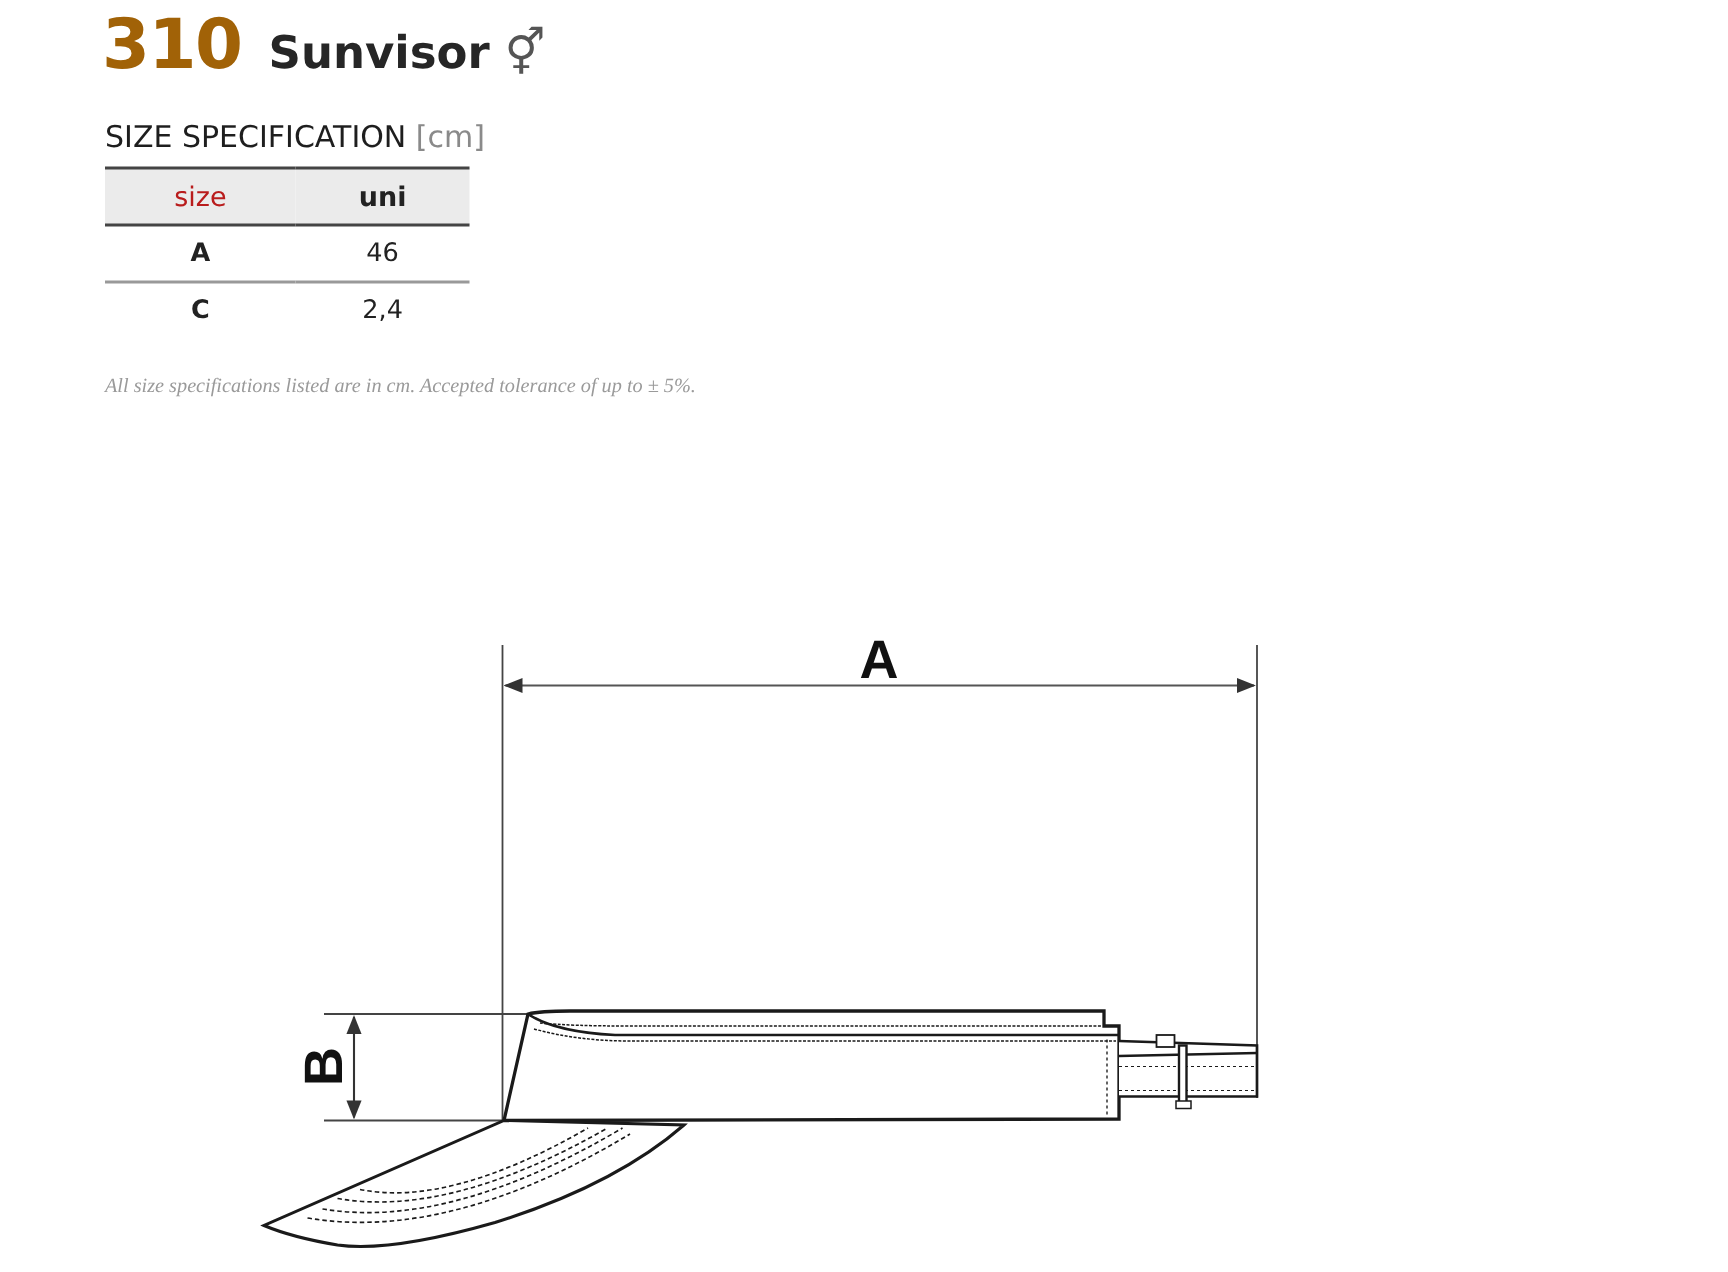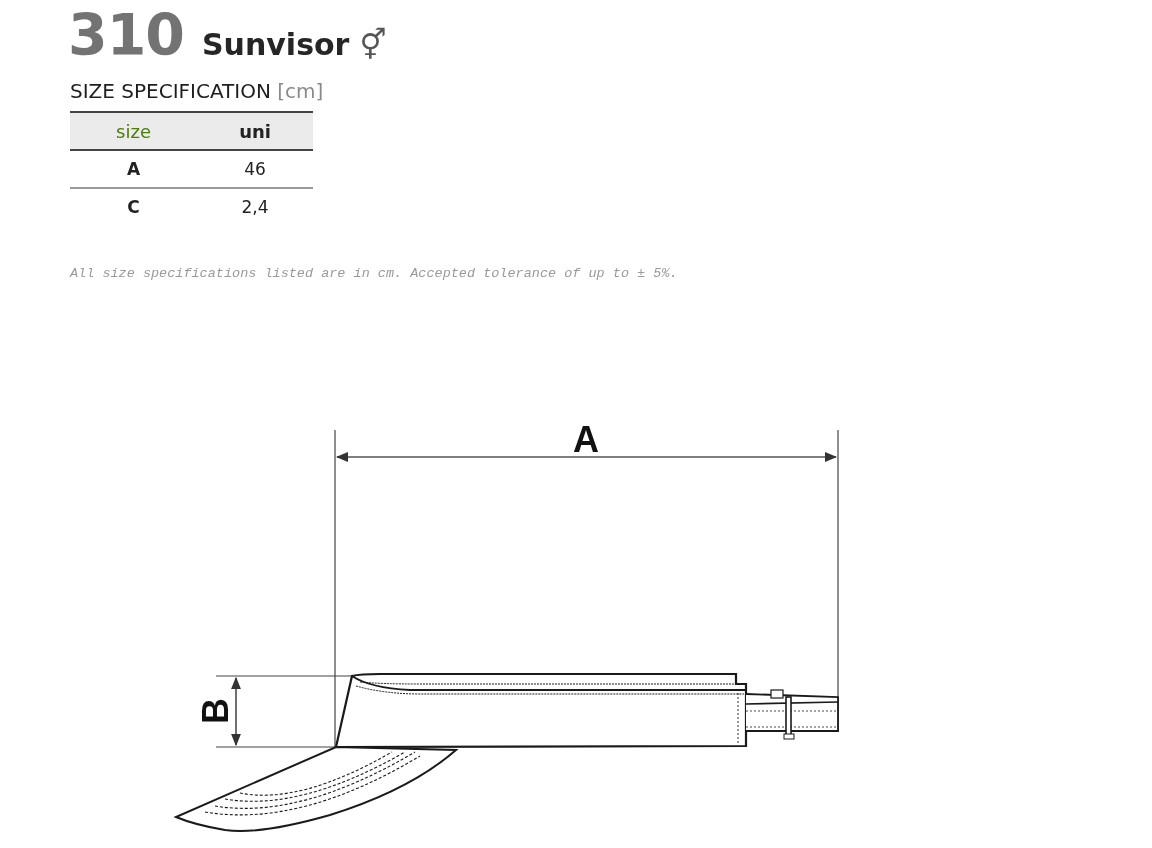--- a/index.html
+++ b/index.html
@@ -6,7 +6,7 @@
     body { width: 1152px; height: 848px; position: relative; overflow: hidden;
            font-family: "DejaVu Sans", "Liberation Sans", sans-serif; color: #222; }
     .header { position: absolute; left: 68px; top: 2px; display: flex; align-items: baseline; white-space: nowrap; }
-    .code { font-size: 57px; font-weight: bold; color: #737373; letter-spacing: -1px; }
+    .code { font-size: 46px; font-weight: bold; color: #a16207; letter-spacing: -1px; }
     .name { font-size: 30px; font-weight: bold; color: #262626; margin-left: 18px; }
     .gender { font-size: 30px; color: #555; margin-left: 10px; font-weight: normal; }
     .spec-title { position: absolute; left: 70px; top: 79px; font-size: 20px; color: #1e1e1e; white-space: nowrap; }

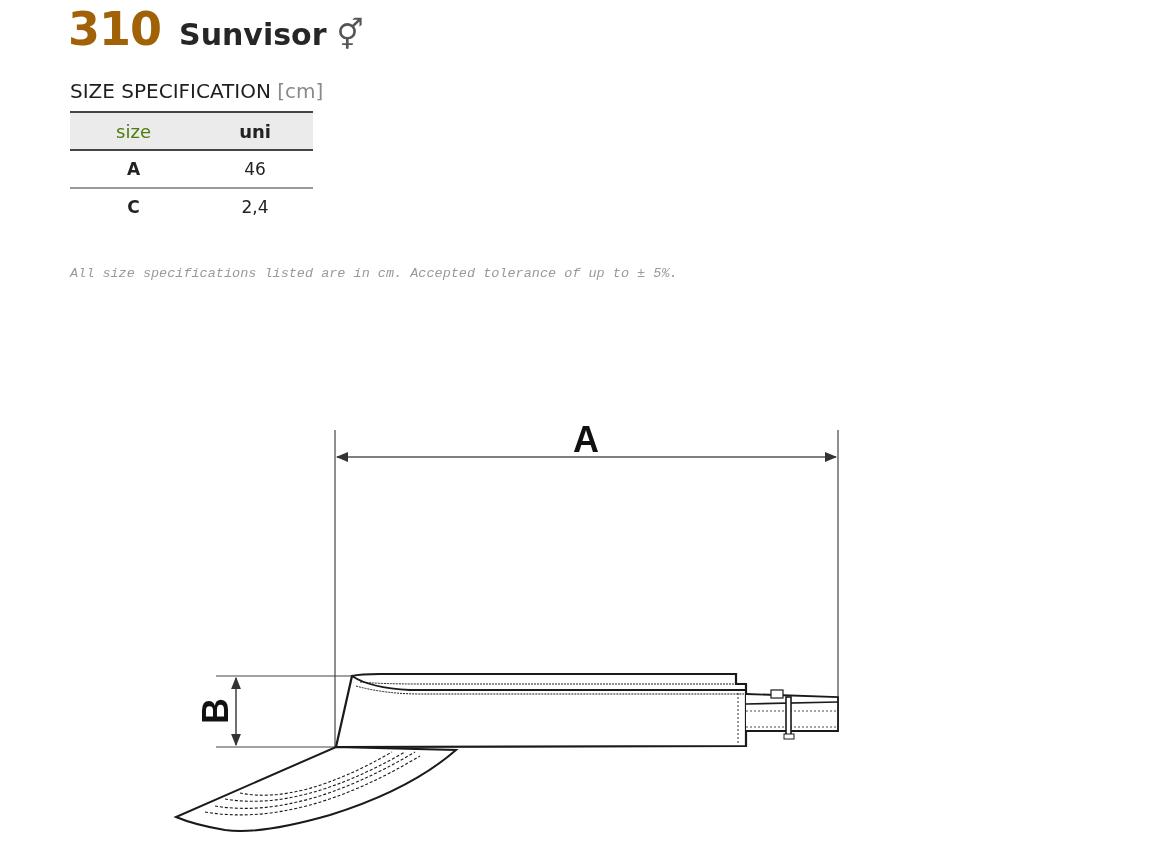--- a/index.html
+++ b/index.html
@@ -12,7 +12,7 @@
     .spec-title { position: absolute; left: 70px; top: 79px; font-size: 20px; color: #1e1e1e; white-space: nowrap; }
     .spec-unit { color: #8a8a8a; }
     table.size { position: absolute; left: 70px; top: 111px; width: 243px; border-collapse: collapse; }
-    table.size th { background: #ebebeb; font-weight: normal; font-size: 18px; color: #4d7c0f; height: 36px;
+    table.size th { background: #ebebeb; font-weight: normal; font-size: 18px; color: #b91c1c; height: 36px;
                     border-top: 2px solid #444; border-bottom: 2px solid #444; padding: 0; }
     table.size th.uni { font-weight: bold; color: #222; text-align: center; }
     table.size td { text-align: center; font-size: 17px; height: 36px; padding: 0; color: #222; }

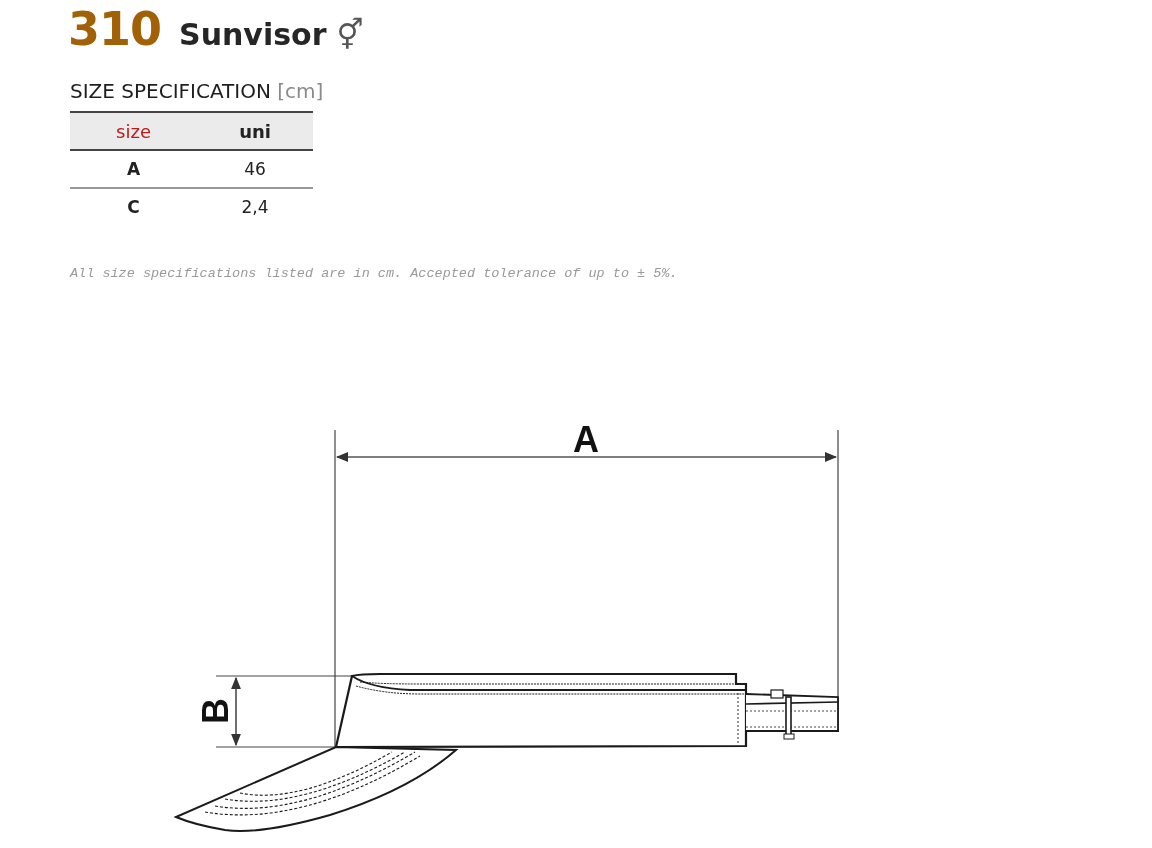--- a/index.html
+++ b/index.html
@@ -18,8 +18,8 @@
     table.size td { text-align: center; font-size: 17px; height: 36px; padding: 0; color: #222; }
     table.size td.lbl { font-weight: bold; }
     table.size tr.r1 td { border-bottom: 2px solid #999; }
-    .note { position: absolute; left: 70px; top: 266px; font-size: 13.5px; font-style: italic; color: #9a9a9a;
-            font-family: Liberation Mono, monospace; font-weight: 300; white-space: nowrap; }
+    .note { position: absolute; left: 70px; top: 249px; font-size: 13.5px; font-style: italic; color: #9a9a9a;
+            font-family: Liberation Serif, serif; font-weight: 300; white-space: nowrap; }
     svg.diagram { position: absolute; left: 0; top: 0; }
   </style>
 </head>

